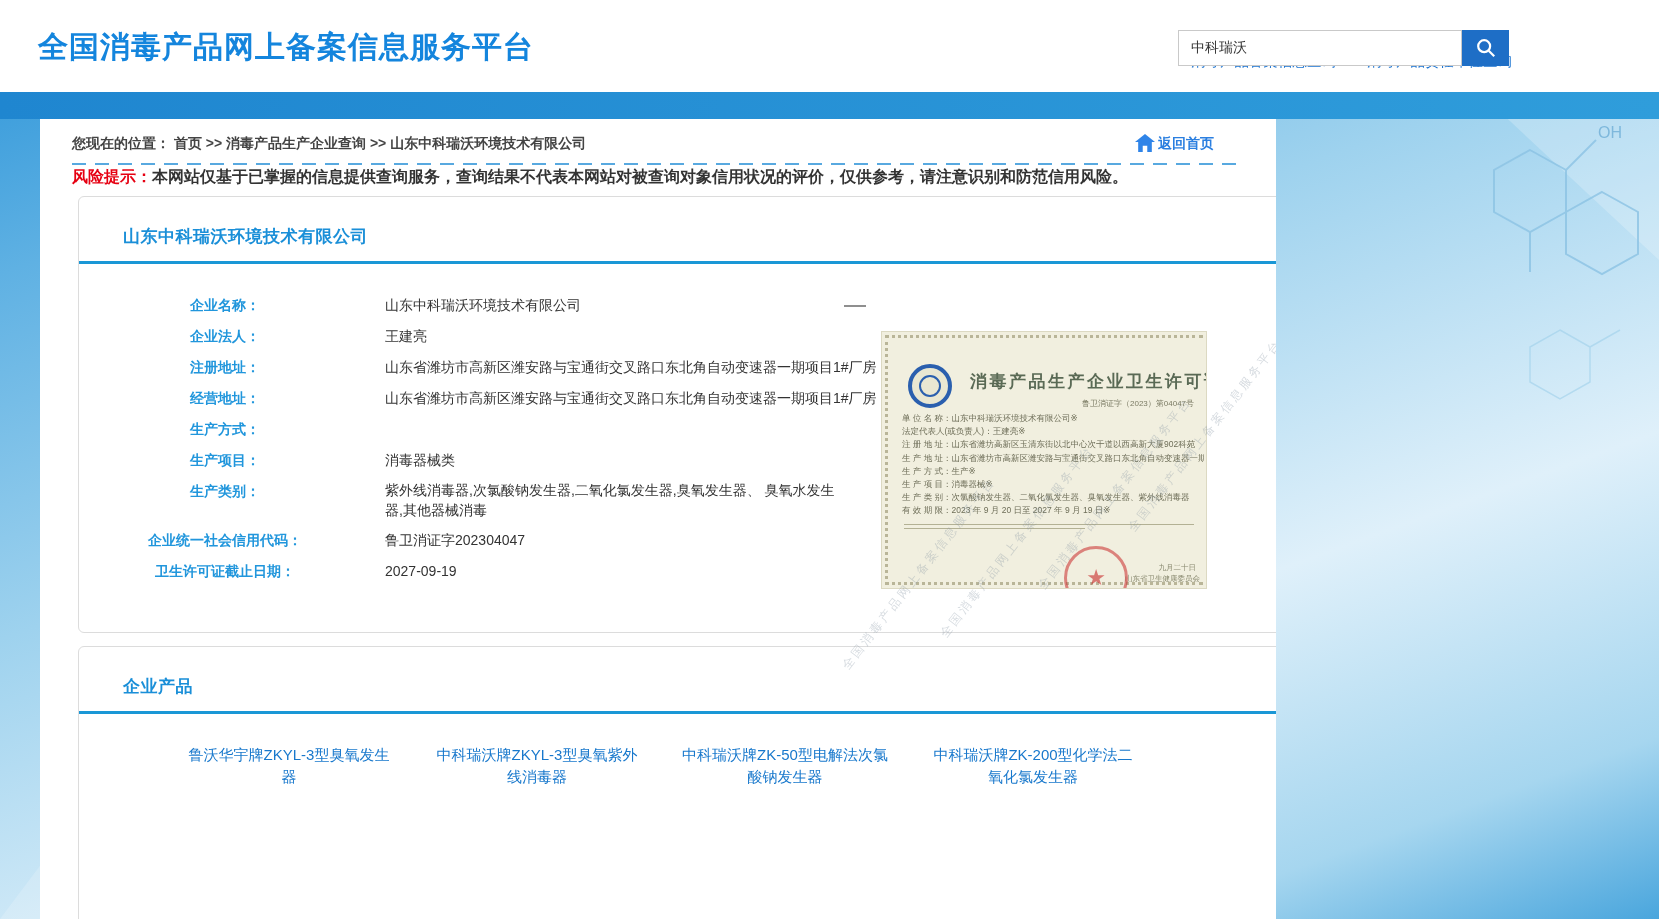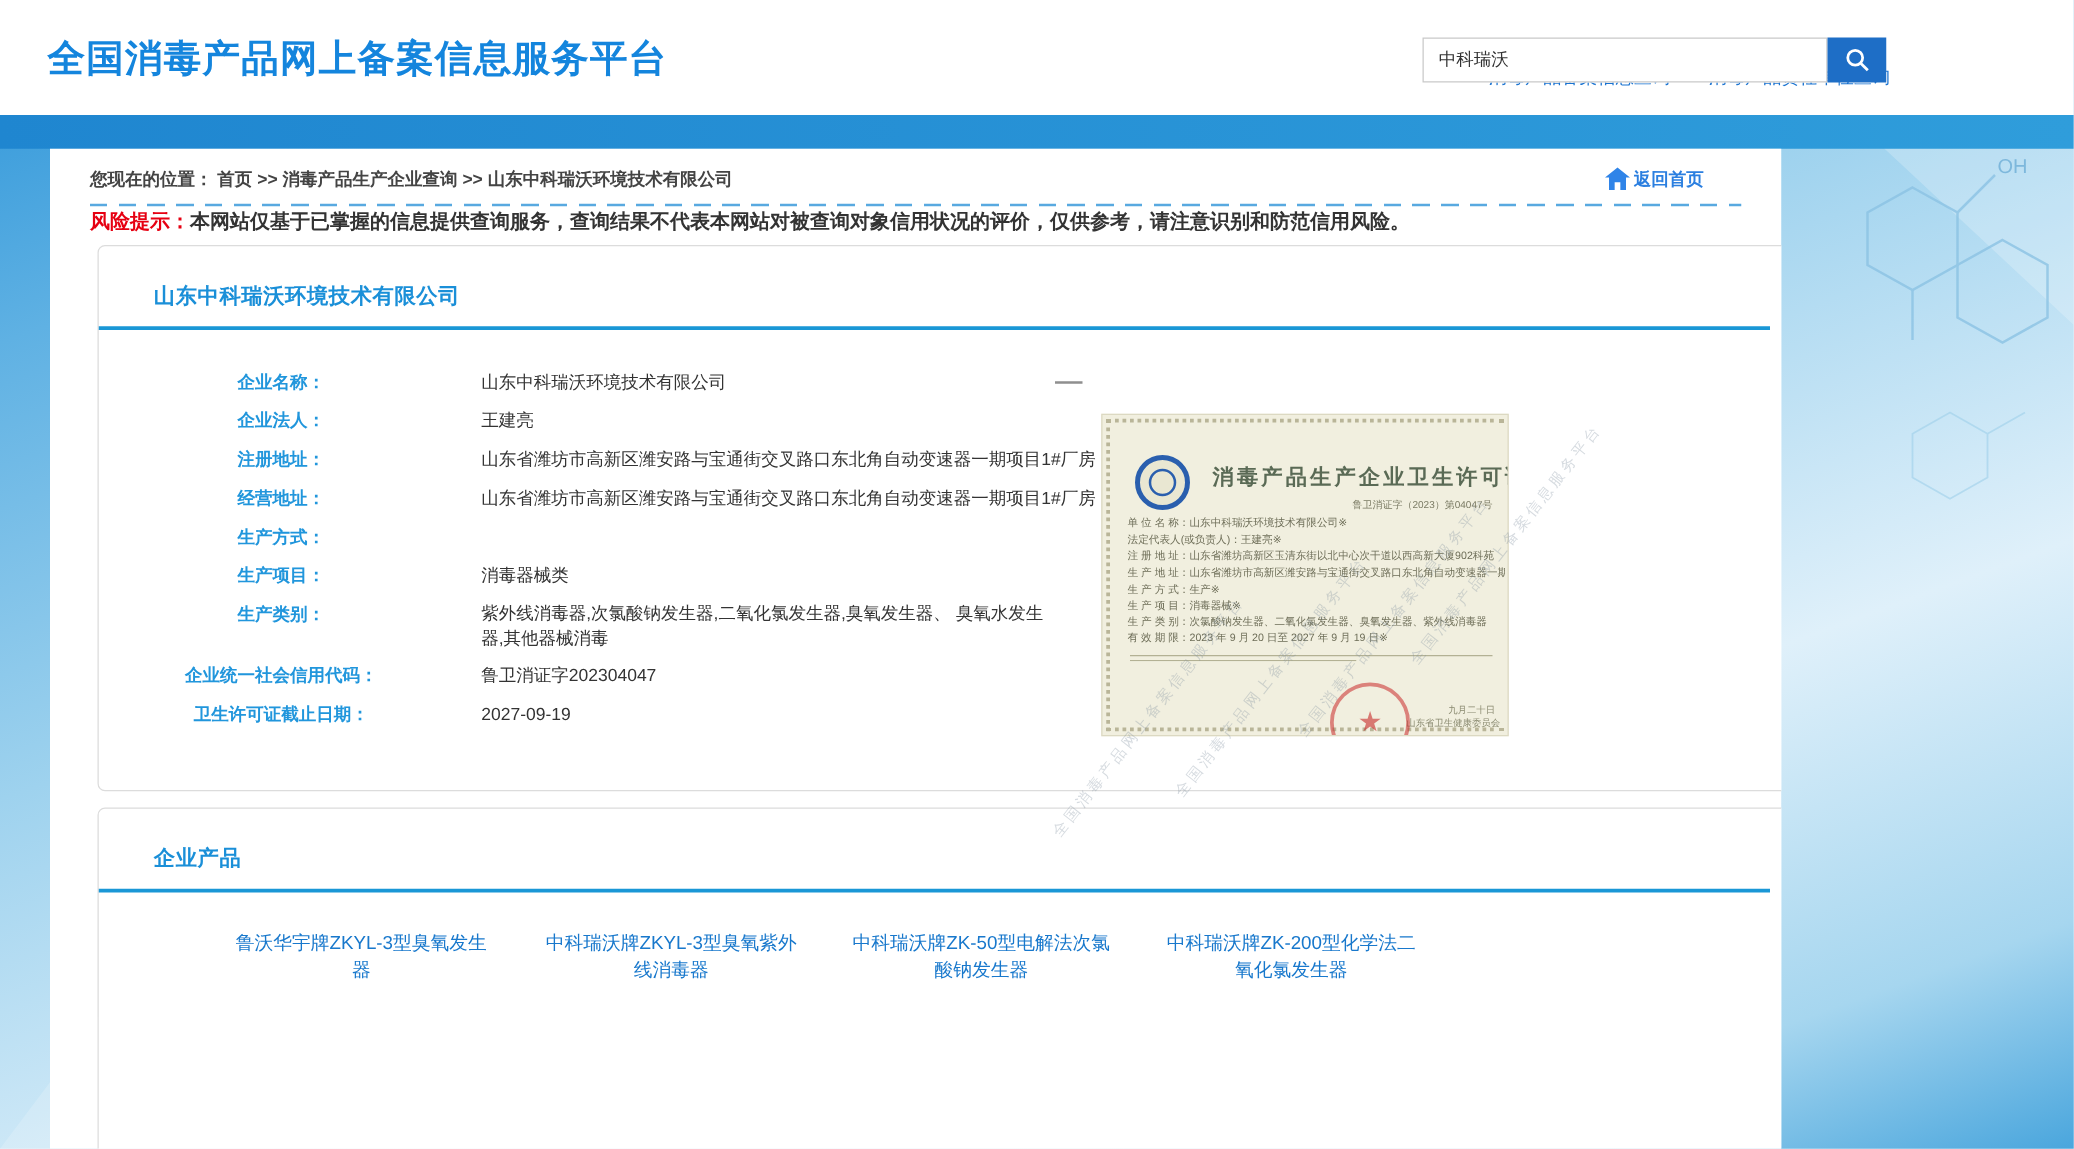--- a/index.html
+++ b/index.html
@@ -19,7 +19,7 @@
   .top-links .tlink { cursor:pointer; }
   .caret { display:inline-block; width:0; height:0; border-left:5px solid transparent; border-right:5px solid transparent; border-top:6px solid #1a73d1; margin:0 14px 1px 7px; }
   .search-wrap { position:absolute; top:30px; right:150px; display:flex; }
-  .search-input { width:324px; height:36px; border:1px solid #c9c9c9; font-size:14px; color:#333; padding:0 12px; outline:none; font-family:inherit; }
+  .search-input { width:284px; height:36px; border:1px solid #c9c9c9; font-size:14px; color:#333; padding:0 12px; outline:none; font-family:inherit; }
   .search-btn { width:47px; height:36px; background:#1e6ec6; border:none; display:flex; align-items:center; justify-content:center; cursor:pointer; }
 
   .band { position:absolute; top:92px; left:0; width:100%; height:27px; background:linear-gradient(90deg,#1f86d0,#2f9ddb); z-index:2; }

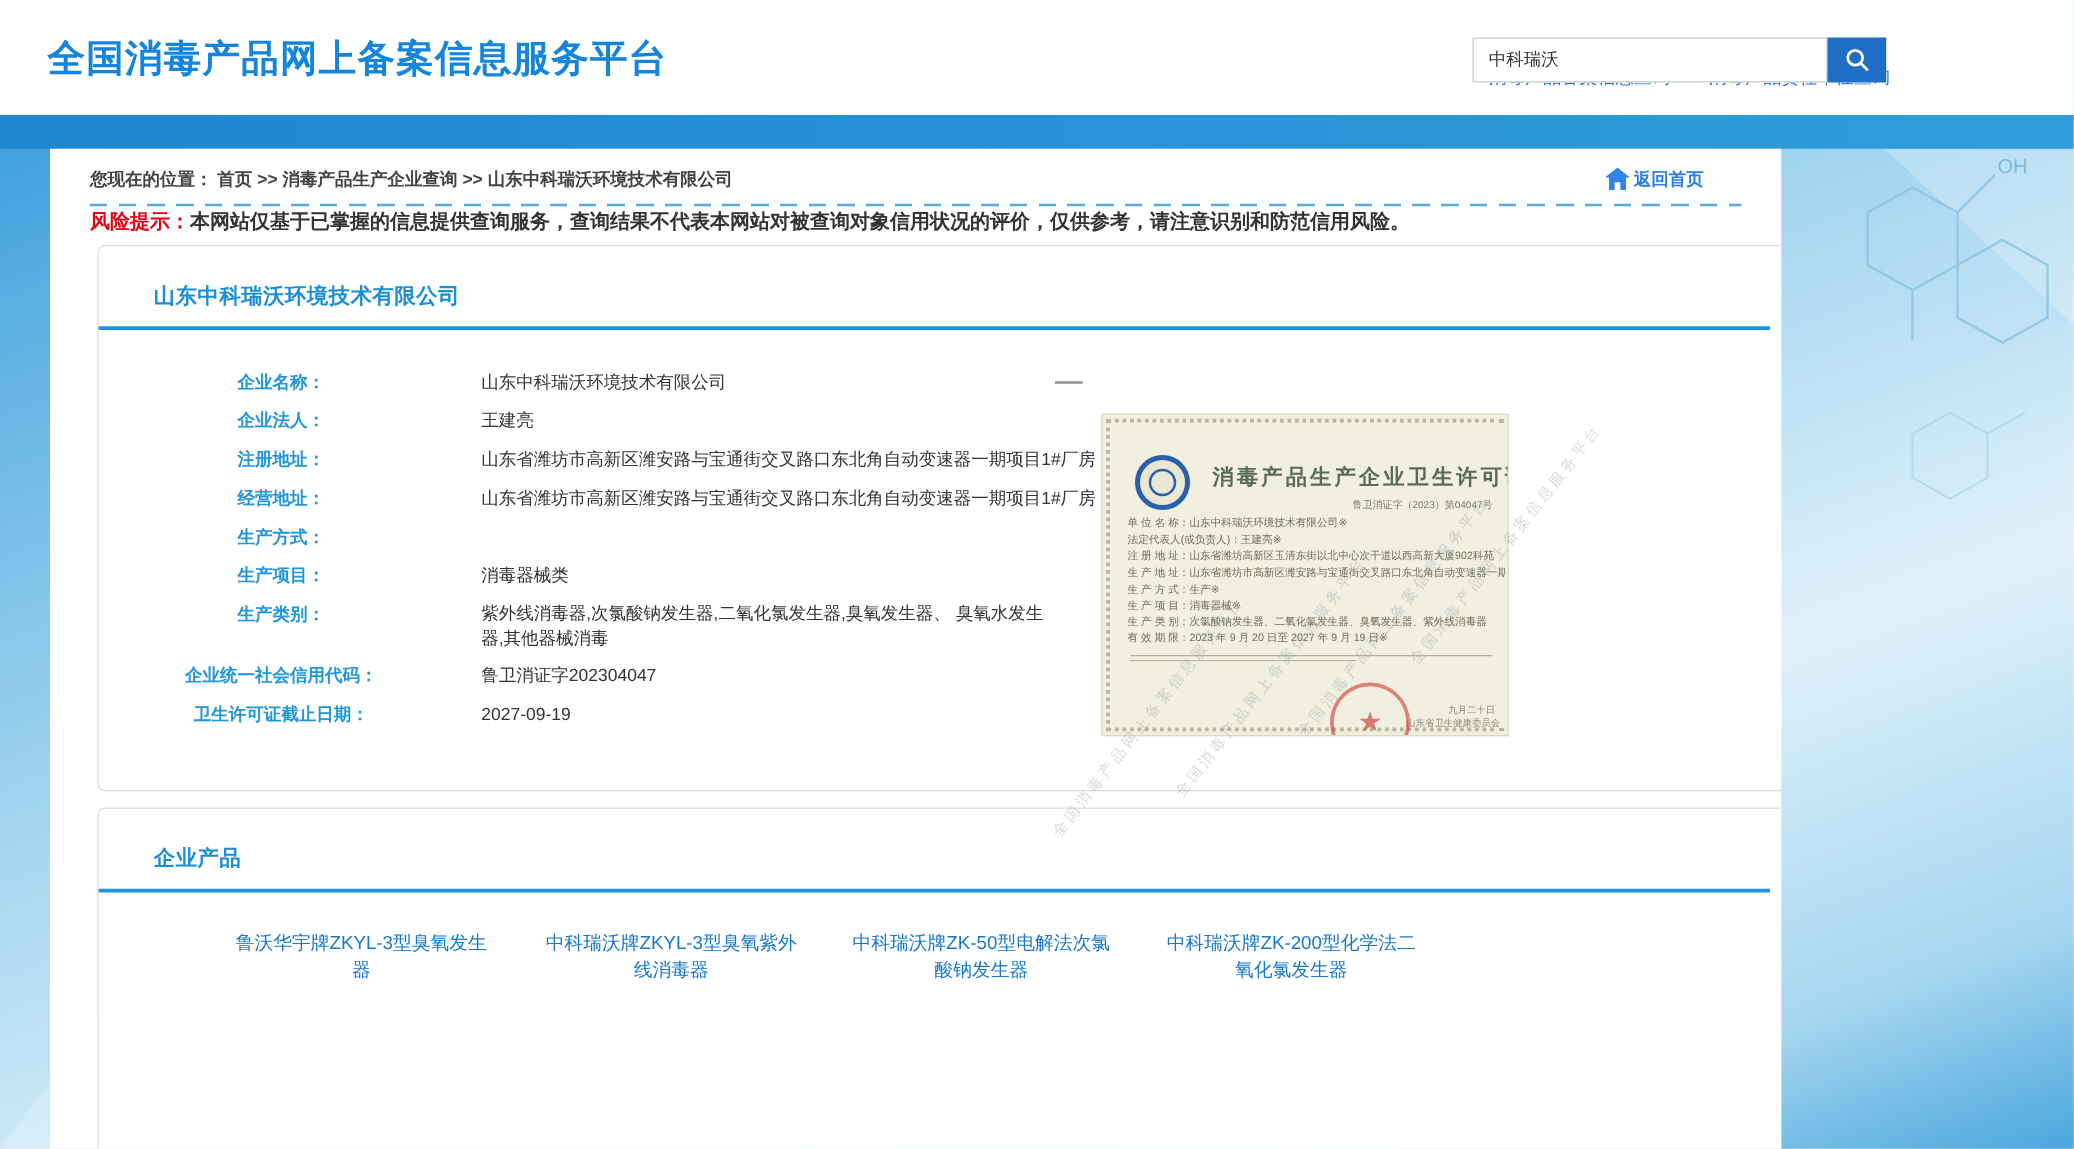--- a/index.html
+++ b/index.html
@@ -25,7 +25,7 @@
   .band { position:absolute; top:92px; left:0; width:100%; height:27px; background:linear-gradient(90deg,#1f86d0,#2f9ddb); z-index:2; }
 
   
-  .container { position:absolute; top:119px; left:40px; width:1385px; height:800px; background:#fff; z-index:2; overflow:hidden; }
+  .container { position:absolute; top:119px; left:40px; width:1236px; height:800px; background:#fff; z-index:2; overflow:hidden; }
 
   .breadcrumb { padding:16px 32px 0; font-size:14px; font-weight:bold; color:#444; height:36px; position:relative; }
   .crumb-link { cursor:pointer; }

